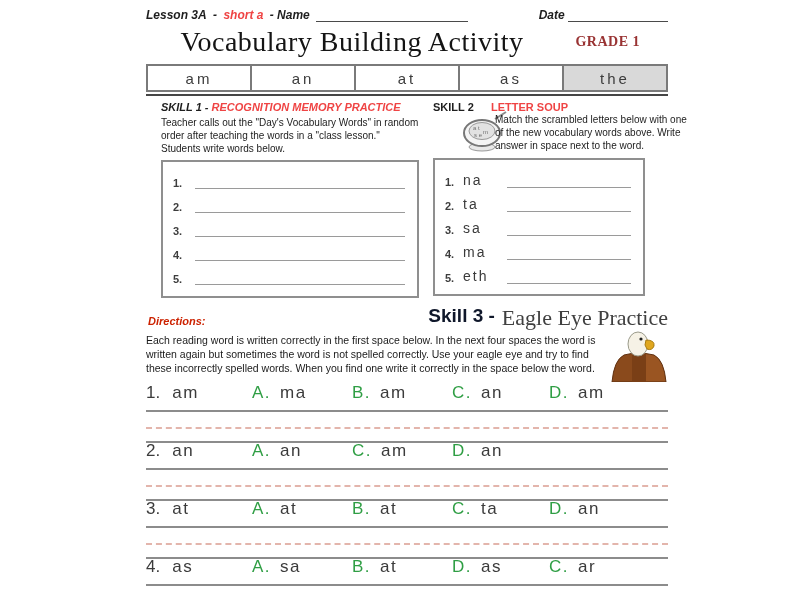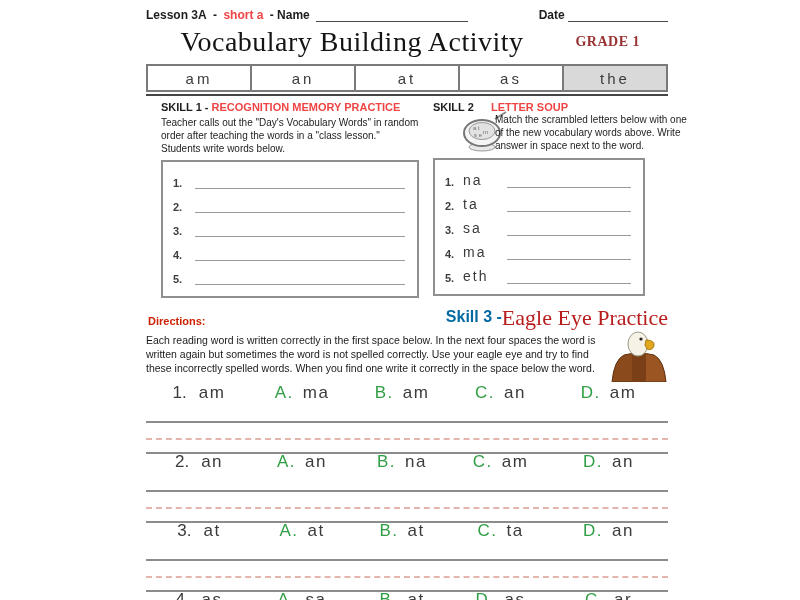--- a/index.html
+++ b/index.html
@@ -8,7 +8,7 @@
     overflow:hidden; font-family:"Liberation Sans", sans-serif; color:#1e1e1e;
   }
   .content { position:absolute; left:146px; top:8px; width:522px; }
-  .b { font-weight:bold; }
+  .b { font-weight:bold;font-style:italic; }
   .green { color:#ef4444; }
   .red { color:#cc2200; }
 

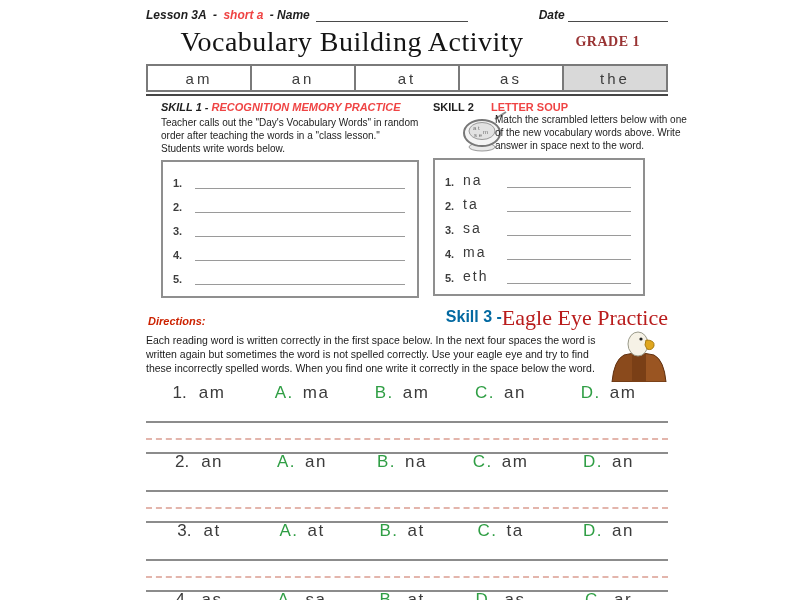--- a/index.html
+++ b/index.html
@@ -67,7 +67,7 @@
   
   .skill3-head { position:relative; margin-top:7px; height:24px; text-align:right; }
   .directions { position:absolute; left:2px; bottom:2px; font-size:11px; }
-  .s3label { font-size:16px; font-weight:bold; color:#0369a1; vertical-align:3px;margin-left:28px; }
+  .s3label { font-size:19px; font-weight:bold; color:#0f172a; vertical-align:3px;margin-left:28px; }
   .s3name { font-family:"Liberation Serif", serif; font-size:22px; color:#b91c1c; }
   .s3desc-wrap { position:relative; margin-top:5px; min-height:44px; }
   .desc3 { margin:0; width:468px; font-size:10.5px; line-height:1.32; color:#1a1a1a; }

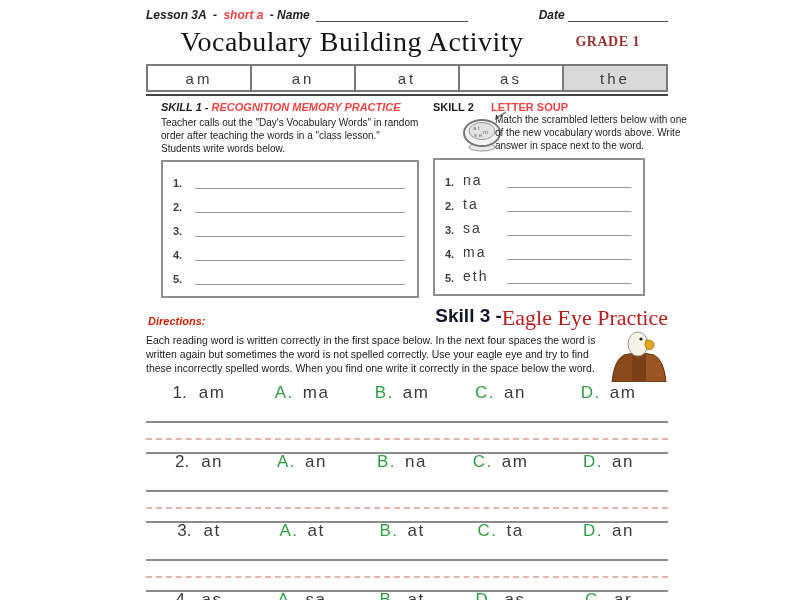--- a/index.html
+++ b/index.html
@@ -68,7 +68,7 @@
   .skill3-head { position:relative; margin-top:7px; height:24px; text-align:right; }
   .directions { position:absolute; left:2px; bottom:2px; font-size:11px; }
   .s3label { font-size:19px; font-weight:bold; color:#0f172a; vertical-align:3px;margin-left:28px; }
-  .s3name { font-family:"Liberation Serif", serif; font-size:22px; color:#b91c1c; }
+  .s3name { font-family:"Liberation Serif", serif; font-size:22px; color:#404040; margin-left:7px; }
   .s3desc-wrap { position:relative; margin-top:5px; min-height:44px; }
   .desc3 { margin:0; width:468px; font-size:10.5px; line-height:1.32; color:#1a1a1a; }
   .eagle-icon { position:absolute; right:0px; top:-4px; width:58px; height:52px; }

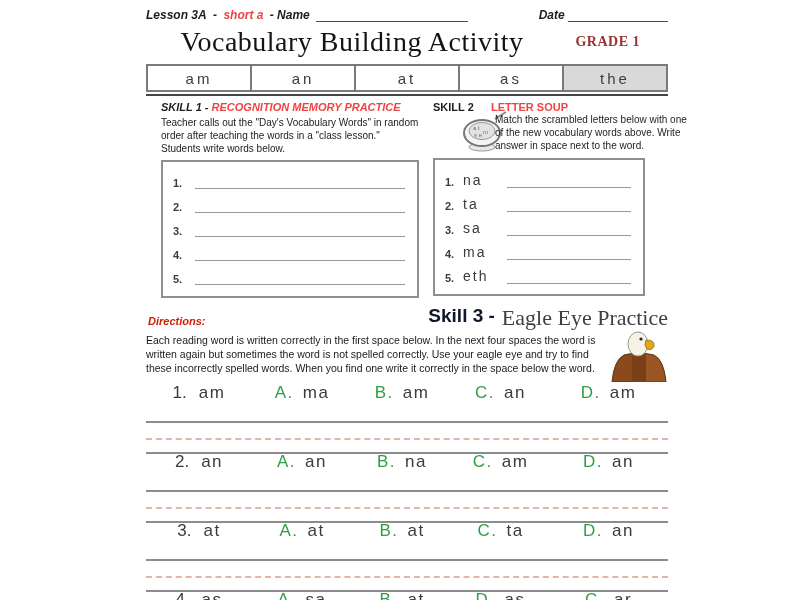--- a/index.html
+++ b/index.html
@@ -78,7 +78,7 @@
   .prow-words {
     display:grid; grid-template-columns:106px 100px 100px 97px auto;
     align-items:baseline; font-size:17px; letter-spacing:1.5px; color:#3b3b3b;
-    height:22px; border-bottom:2px solid #8c8c8c; padding-bottom:16px;text-align:center;
+    height:22px; border-bottom:2px solid #8c8c8c; padding-bottom:5px;
   }
   .first-cell .rnum { letter-spacing:0; margin-right:12px; }
   .choice .letter { color:#2f9e44; margin-right:9px; }

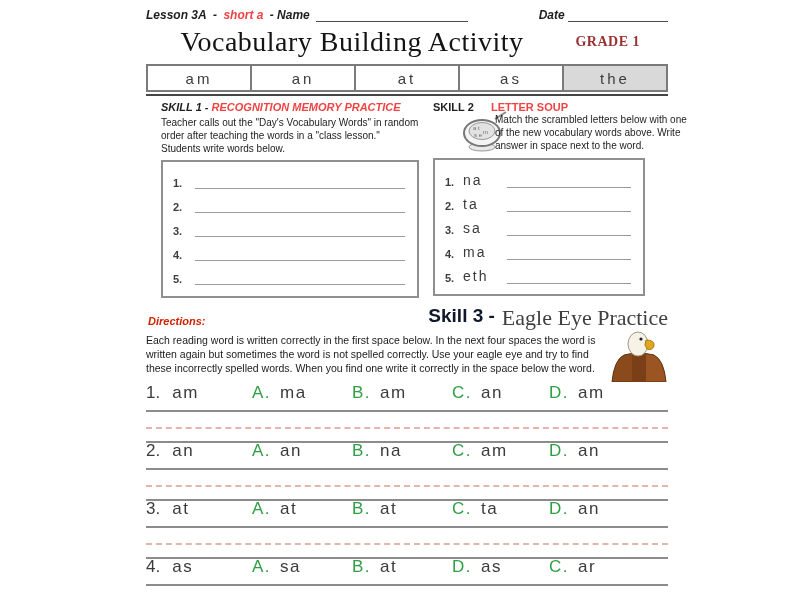--- a/index.html
+++ b/index.html
@@ -235,7 +235,6 @@
         <div class="prow-words">
           <span class="first-cell"><span class="rnum">2.</span><span>an</span></span>
           <span class="choice"><span class="letter">A.</span><span>an</span></span>
-          <span class="choice"><span class="letter">B.</span><span>na</span></span>
           <span class="choice"><span class="letter">C.</span><span>am</span></span>
           <span class="choice"><span class="letter">D.</span><span>an</span></span>
         </div>

